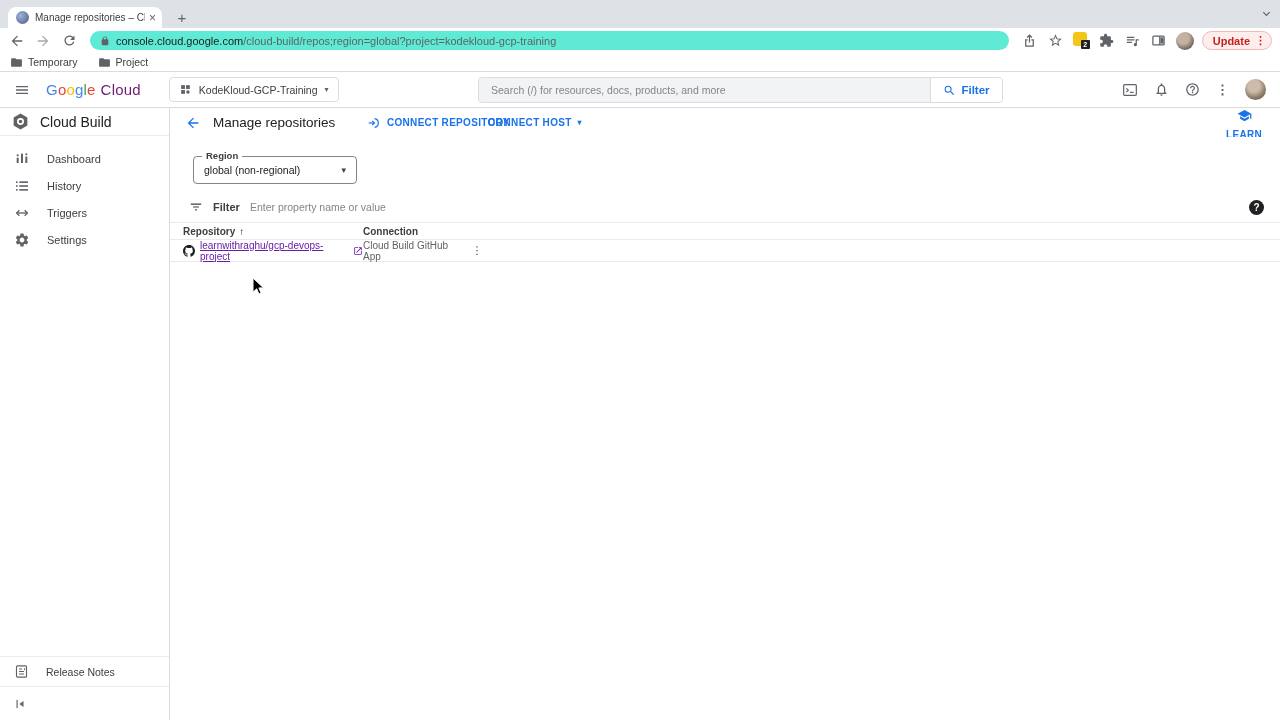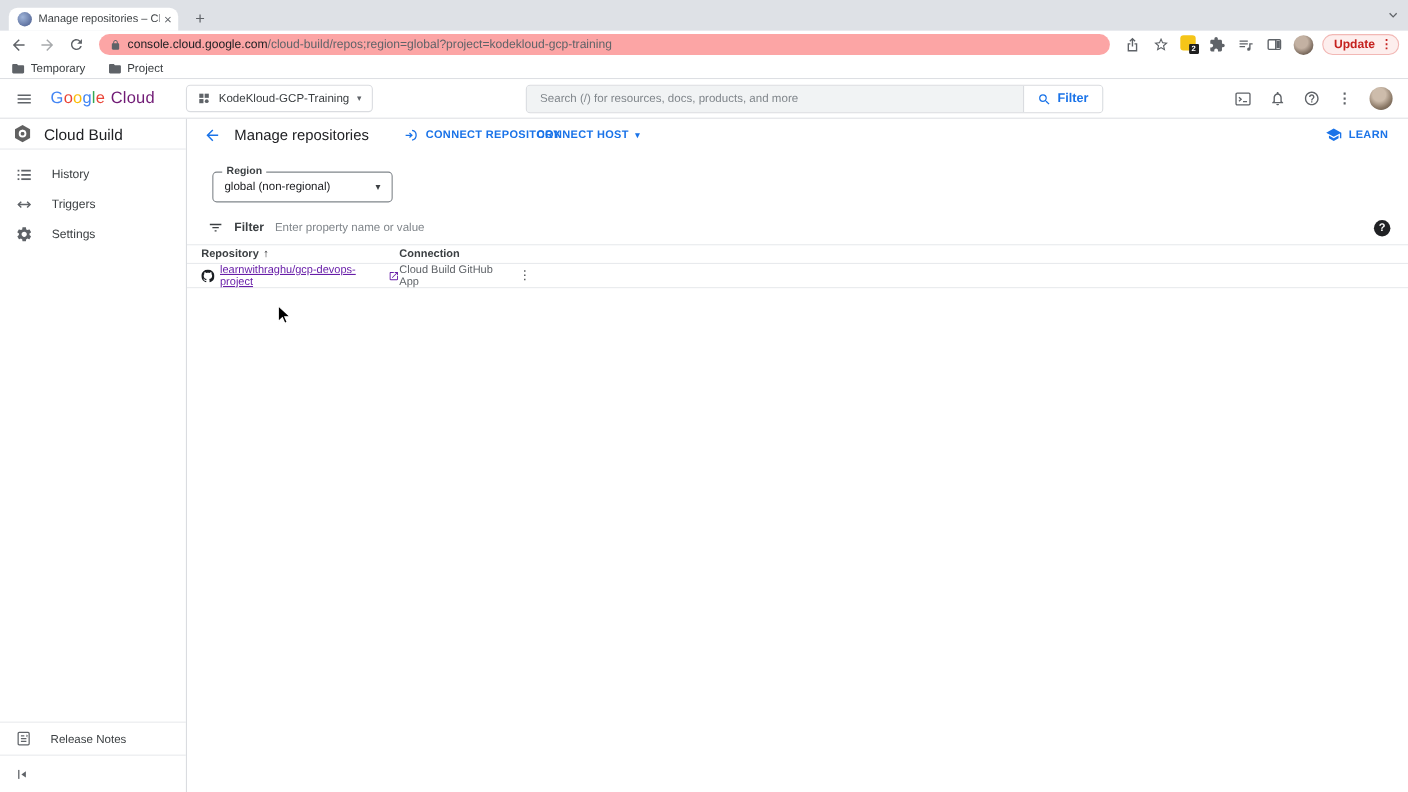--- a/index.html
+++ b/index.html
@@ -28,7 +28,7 @@
   #toolbar { position:absolute; top:28px; left:0; width:1280px; height:25px; background:#fff;
          display:flex; align-items:center; padding:0 8px; gap:8px; }
   .tbtn { width:18px; height:18px; }
-  .omnibox { flex:1; height:19px; background:#fca5a5; border-radius:10px; display:flex;
+  .omnibox { flex:1; height:19px; background:#5eead4; border-radius:10px; display:flex;
          align-items:center; padding:0 10px; gap:6px; margin:0 4px; min-width:0; }
   .url { font-size:11px; white-space:nowrap; overflow:hidden; }
   .url .domain { color:#202124; }

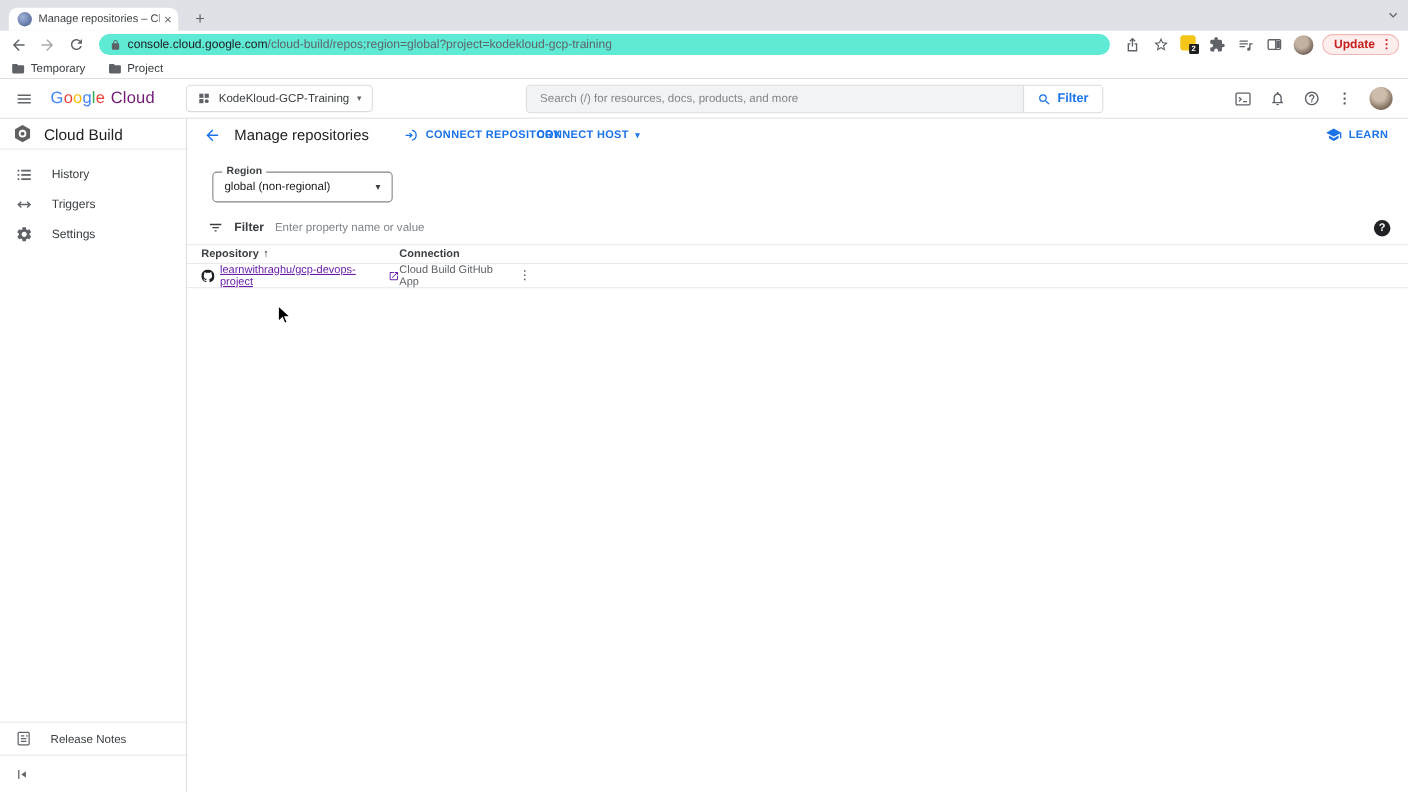--- a/index.html
+++ b/index.html
@@ -95,7 +95,7 @@
          color:#1a73e8; font-size:10px; font-weight:bold; letter-spacing:.3px; cursor:pointer; }
   .act-repo { left:197px; }
   .act-host { left:318px; }
-  .act-learn { right:18px; }
+  .act-learn { right:18px;flex-direction:column; }
 
   
   #main { position:absolute; left:170px; top:137px; right:0; bottom:0; background:#fff; }

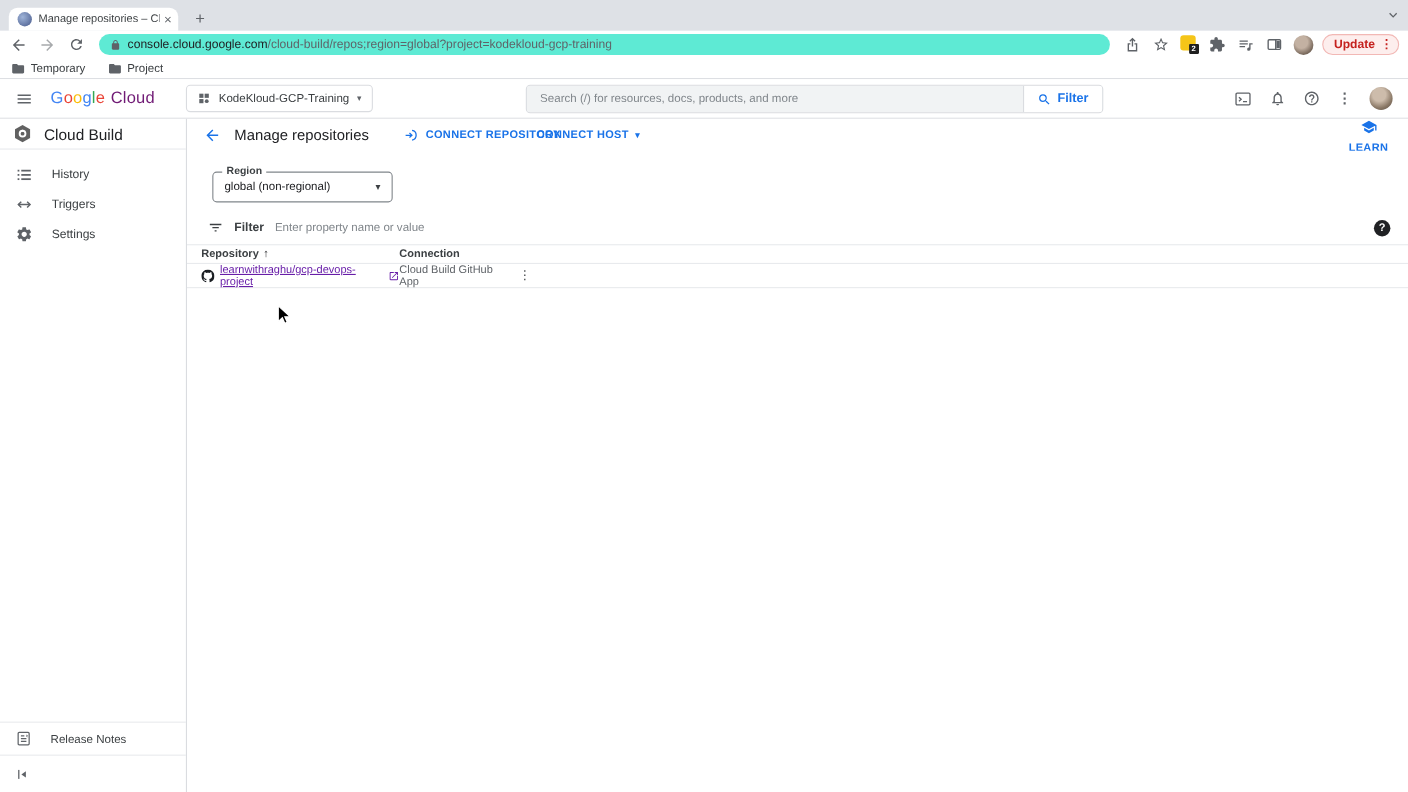--- a/index.html
+++ b/index.html
@@ -308,6 +308,18 @@
     <div class="nav-item">
       <span class="ic">
         <svg width="16" height="16" viewBox="0 0 24 24" fill="#5f6368">
+            <circle cx="5.5" cy="6.5" r="1.6"></circle>
+            <rect x="4" y="10" width="3" height="8"></rect>
+            <rect x="10.5" y="4" width="3" height="14"></rect>
+            <circle cx="18.5" cy="4.8" r="1.6"></circle>
+            <rect x="17" y="8.3" width="3" height="9.7"></rect>
+          </svg>
+      </span>
+      <span>Dashboard</span>
+    </div>
+    <div class="nav-item">
+      <span class="ic">
+        <svg width="16" height="16" viewBox="0 0 24 24" fill="#5f6368">
             <rect x="3" y="5" width="2.4" height="2.4"></rect>
             <rect x="8" y="5" width="13" height="2.4"></rect>
             <rect x="3" y="10.8" width="2.4" height="2.4"></rect>

